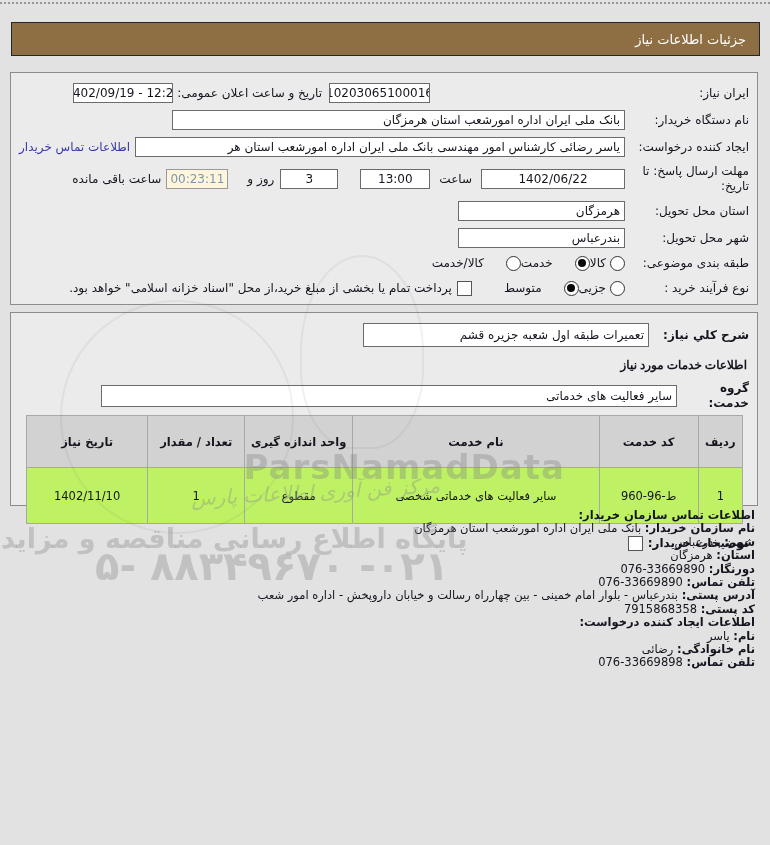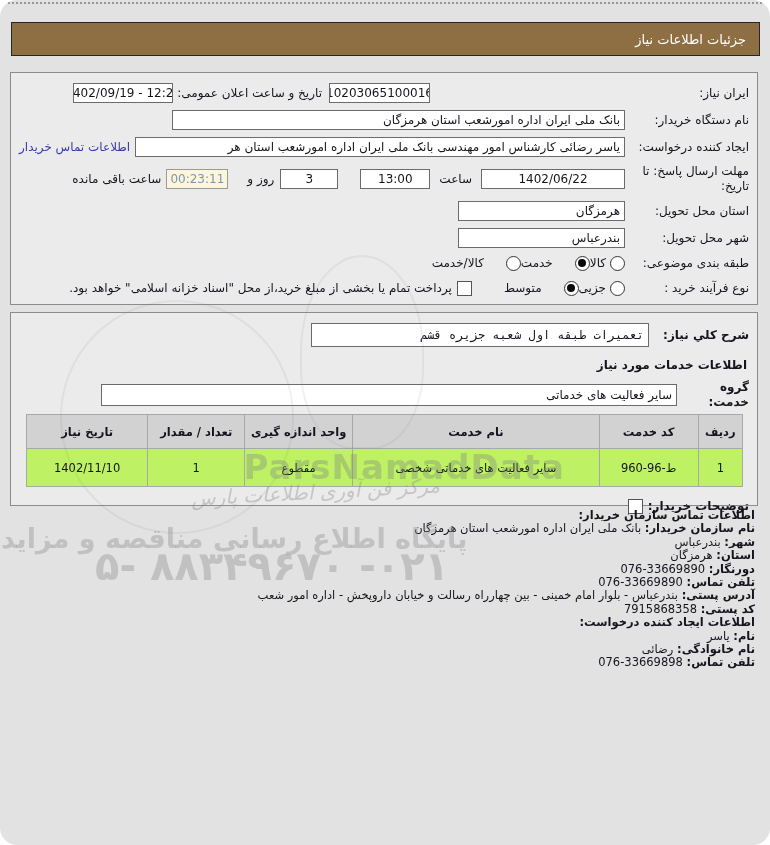--- a/index.html
+++ b/index.html
@@ -4,7 +4,7 @@
 <style>
   html,body{margin:0;padding:0;}
   body{font-family:"DejaVu Sans",sans-serif;}
-  #page{position:relative;width:770px;height:845px;background:#e2e2e2;overflow:hidden;direction:rtl;color:#15151f;border-radius:17px;}
+  #page{position:relative;width:770px;height:845px;background:#e2e2e2;overflow:hidden;direction:rtl;color:#15151f;}
   .dotline{position:absolute;top:2px;right:0;left:0;border-top:2px dotted #979797;}
 
   .titlebar{position:absolute;top:22px;right:10px;left:11px;height:34px;background:#8e6f44;border:1px solid #262626;

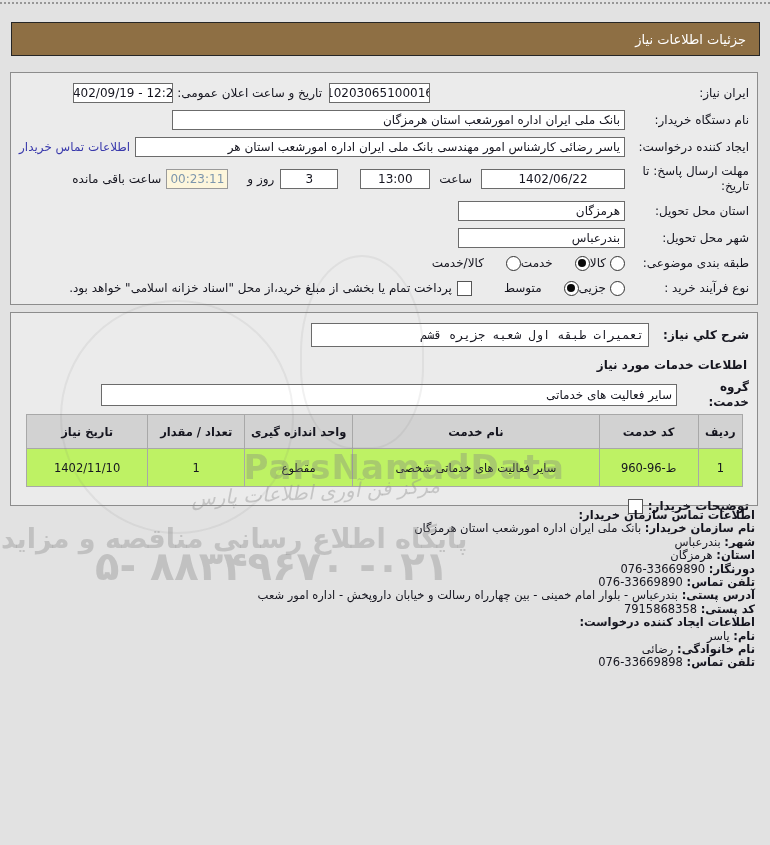--- a/index.html
+++ b/index.html
@@ -133,7 +133,7 @@
 
     <div class="row" style="min-height:26px;margin-bottom:2px;">
       <span class="lbl blbl" style="width:100px;">شرح کلي نیاز:</span>
-      <div class="inp" style="width:338px;height:24px;font-family:Liberation Mono, monospace;">تعمیرات طبقه اول شعبه جزیره قشم</div>
+      <div class="inp" style="width:286px;height:24px;">تعمیرات طبقه اول شعبه جزیره قشم</div>
     </div>
 
     <div class="sec-title">اطلاعات خدمات مورد نیاز</div>

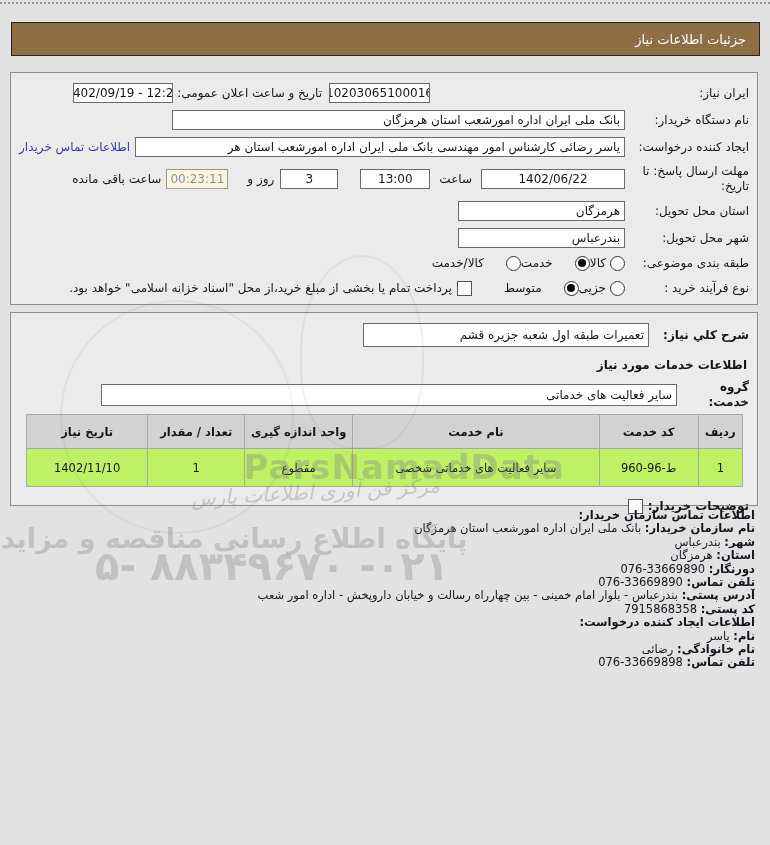--- a/index.html
+++ b/index.html
@@ -30,7 +30,7 @@
   .chk{width:13px;height:13px;border:1px solid #555;background:#fff;flex:none;margin-left:5px;}
   .optlbl{margin-left:22px;}
 
-  .sec-title{font-weight:bold;font-size:12px;margin:10px 2px 8px;}
+  .sec-title{font-weight:bold;font-size:12px;margin:10px 2px 8px;font-family:Liberation Serif, serif;}
   table.svc{border-collapse:collapse;width:717px;margin:4px 6px 10px;font-size:11.5px;}
   table.svc th,table.svc td{border:1px solid #a8a8a8;text-align:center;padding:4px 4px;}
   table.svc th{background:#d2d2d2;font-weight:bold;height:25px;}

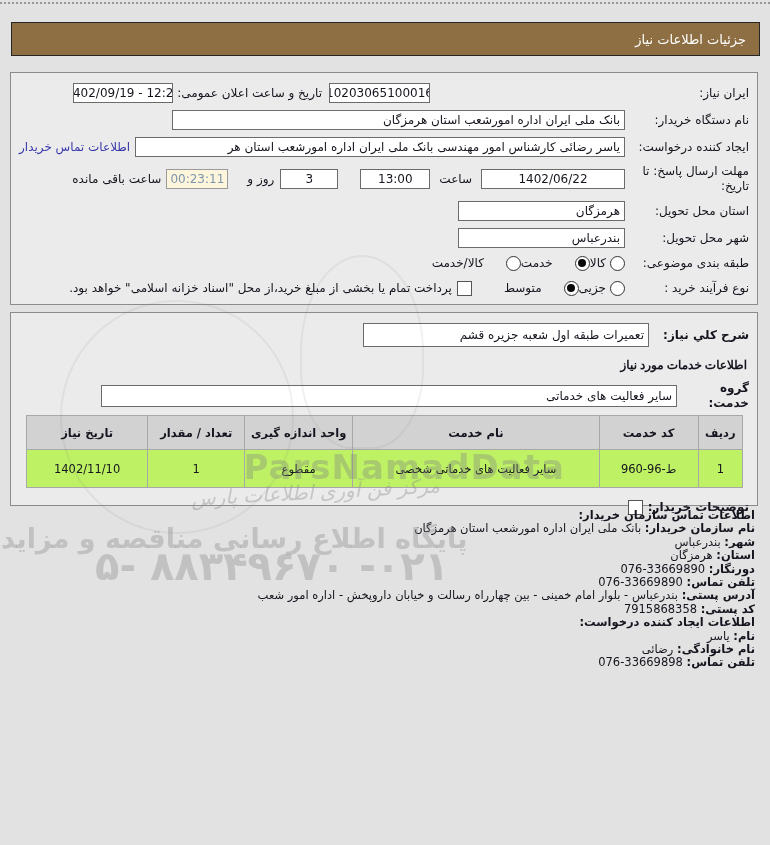--- a/index.html
+++ b/index.html
@@ -32,7 +32,7 @@
 
   .sec-title{font-weight:bold;font-size:12px;margin:10px 2px 8px;font-family:Liberation Serif, serif;}
   table.svc{border-collapse:collapse;width:717px;margin:4px 6px 10px;font-size:11.5px;}
-  table.svc th,table.svc td{border:1px solid #a8a8a8;text-align:center;padding:4px 4px;}
+  table.svc th,table.svc td{border:1px solid #a8a8a8;text-align:center;padding:13px 4px;}
   table.svc th{background:#d2d2d2;font-weight:bold;height:25px;}
   table.svc td{background:#bef264;height:29px;}
   .col-row{width:36px;}.col-code{width:97px;}.col-name{width:263px;}.col-unit{width:107px;}.col-qty{width:95px;}.col-date{width:118px;}

